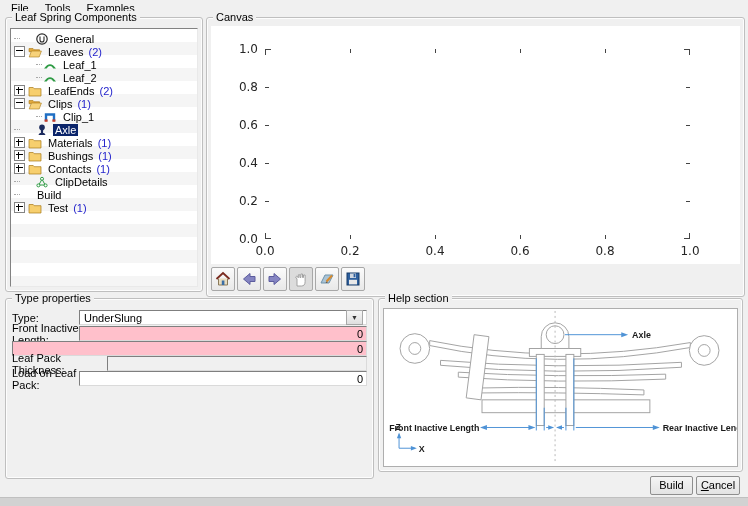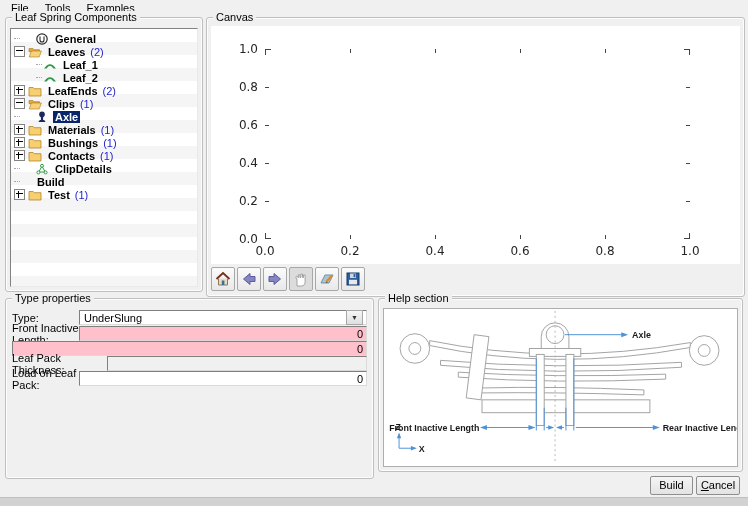--- a/index.html
+++ b/index.html
@@ -27,7 +27,7 @@
   .expand-spacer{width:14px;flex:0 0 auto;}
   .dash{width:6px;border-top:1px dotted #a8a8a8;flex:0 0 auto;margin-right:1px;}
   .t-icon{width:14px;height:12px;flex:0 0 auto;margin-right:4px;}
-  .t-label{padding:0 2px;font-weight:bold;}
+  .t-label{padding:0 2px;}
   .t-label.selected{background:#0a246a;color:#fff;}
   .t-count{color:#2424cc;margin-left:3px;}
   

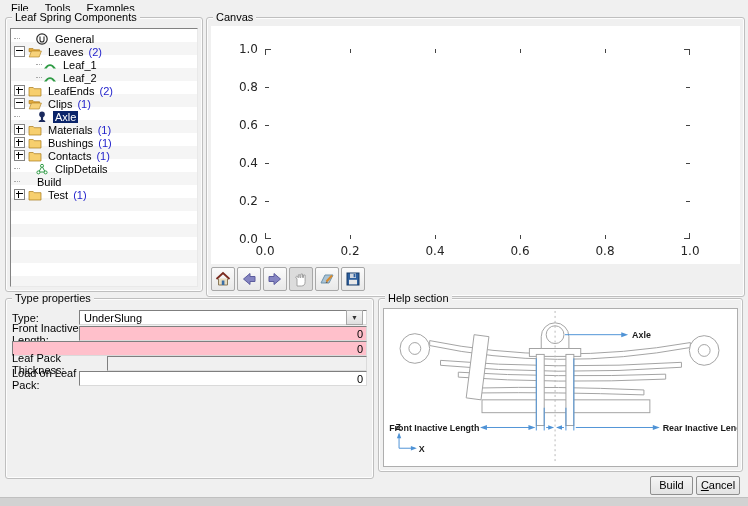--- a/index.html
+++ b/index.html
@@ -139,6 +139,16 @@
       <span class="t-count">(1)</span>
     </div>
 
+    <div class="tree-row lvl1">
+      <span class="dash"></span>
+      <svg class="t-icon" viewBox="0 0 14 12">
+        <path d="M3,10 V3.5 h8 V10" fill="none" stroke="#1f6fc4" stroke-width="2.4"></path>
+        <rect x="1.6" y="8.4" width="3" height="2.4" fill="#c23a2a"></rect>
+        <rect x="9.4" y="8.4" width="3" height="2.4" fill="#c23a2a"></rect>
+      </svg>
+      <span class="t-label">Clip_1</span>
+      <span class="t-count"></span>
+    </div>
 
     <div class="tree-row">
       <span class="dash"></span>

